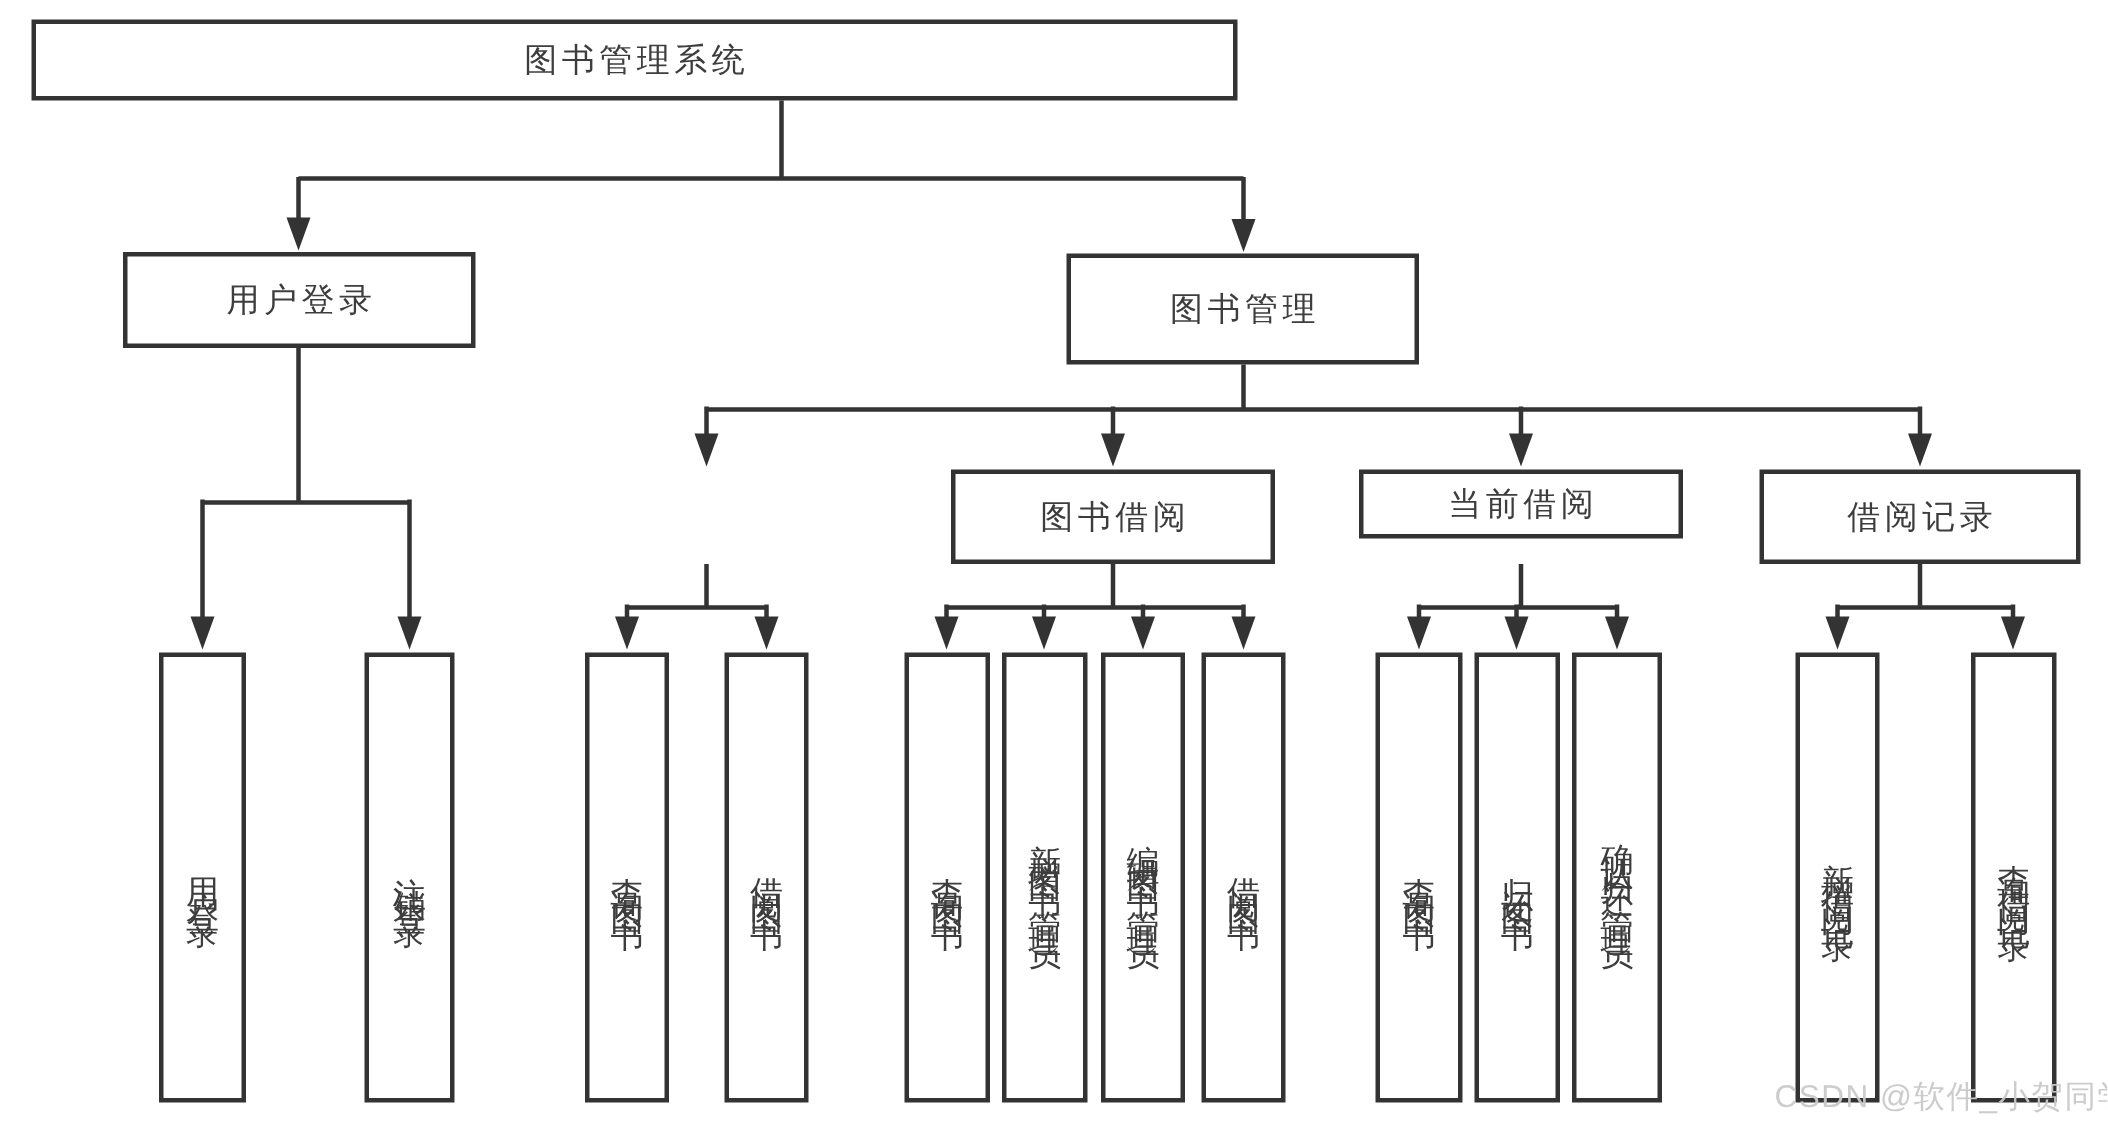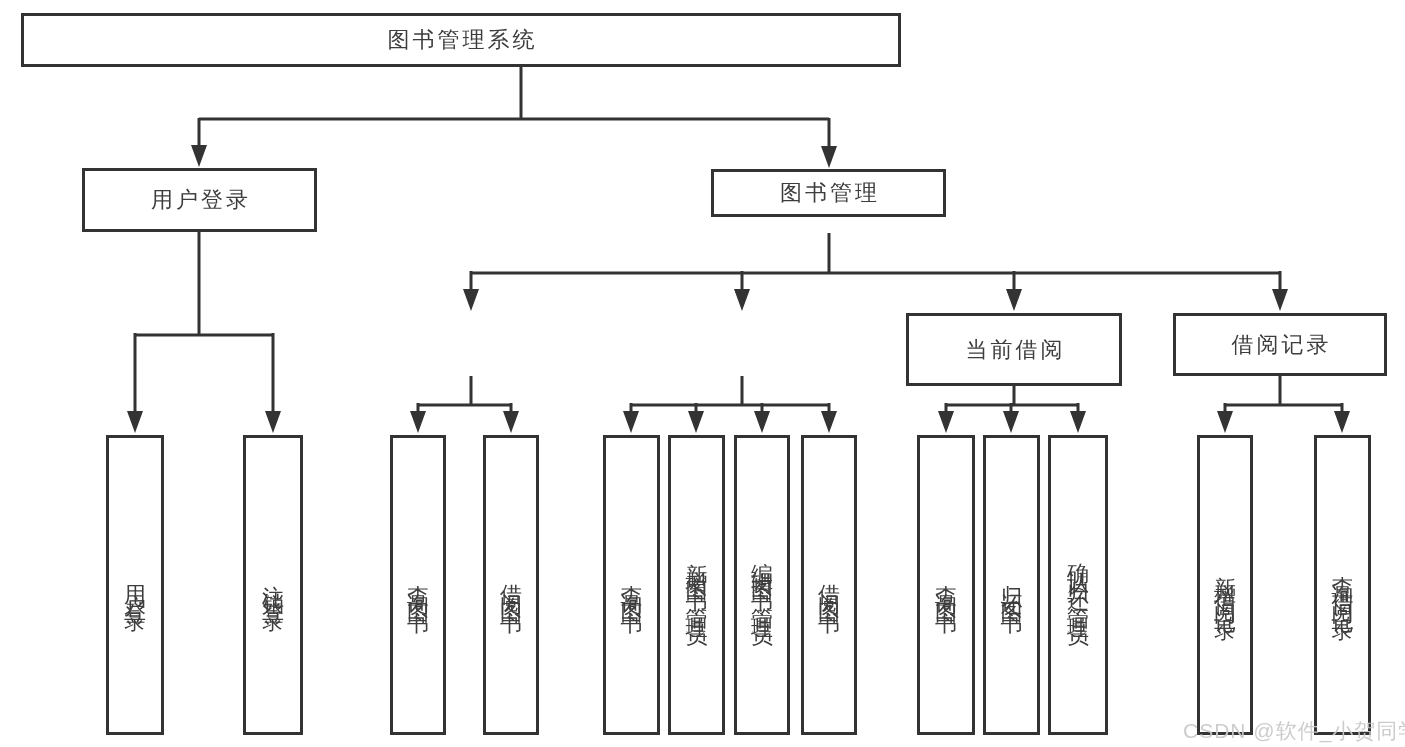--- a/index.html
+++ b/index.html
@@ -41,7 +41,7 @@
     padding: 4px 0;
   }
   
-  #n-root  { left: 21px;   top: 13px;  width: 880px; height: 54px; }
+  #n-root  { left: 21px;   top: 13px;  width: 804px; height: 54px; }
   
   #n-l2-0  { left: 82px;   top: 168px; width: 235px;  height: 64px; }
   #n-l2-1  { left: 711px;  top: 169px; width: 235px;  height: 48px; }

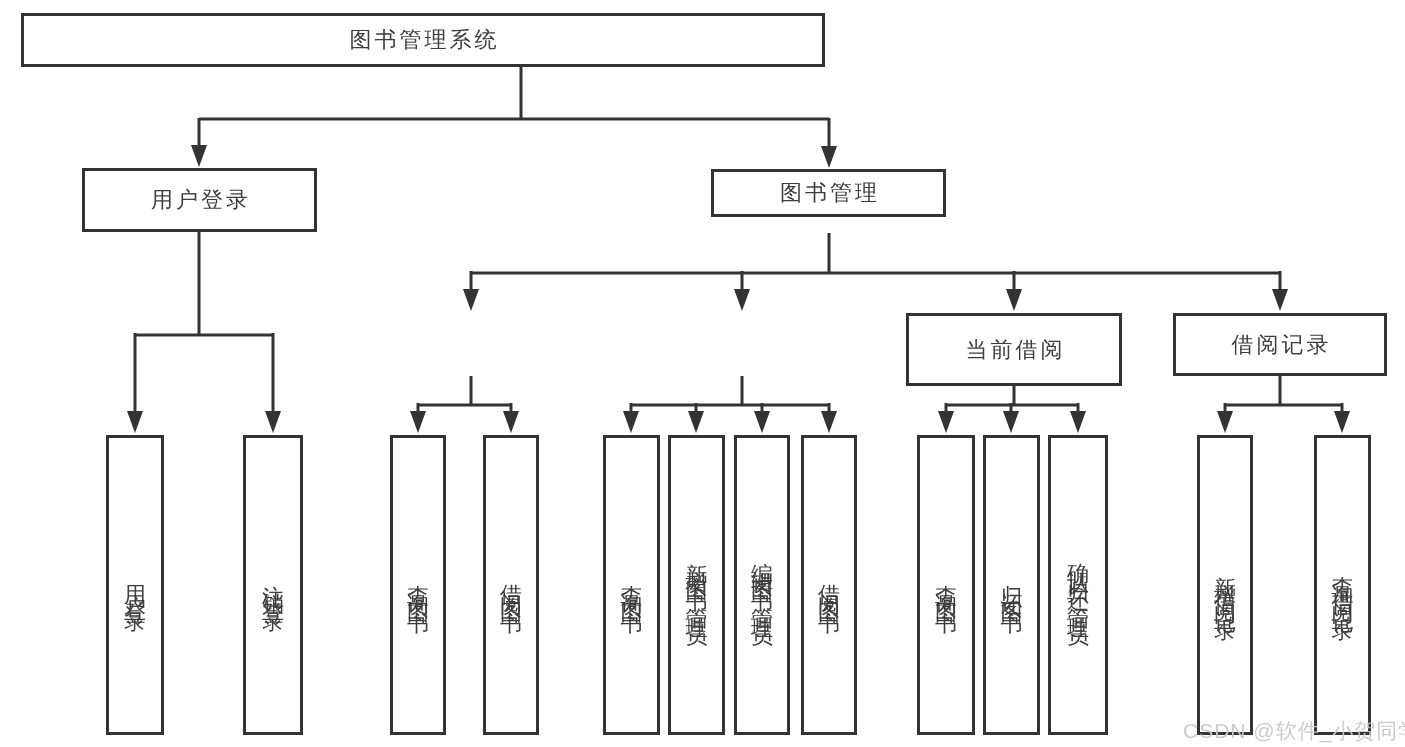--- a/index.html
+++ b/index.html
@@ -44,7 +44,7 @@
   #n-root  { left: 21px;   top: 13px;  width: 804px; height: 54px; }
   
   #n-l2-0  { left: 82px;   top: 168px; width: 235px;  height: 64px; }
-  #n-l2-1  { left: 711px;  top: 169px; width: 235px;  height: 48px; }
+  #n-l2-1  { left: 711px;  top: 169px; width: 235px;  height: 74px; }
   
   #n-l3-0  { left: 363px;  top: 313px; width: 216px;  height: 63px; }
   #n-l3-1  { left: 634px;  top: 313px; width: 216px;  height: 63px; }

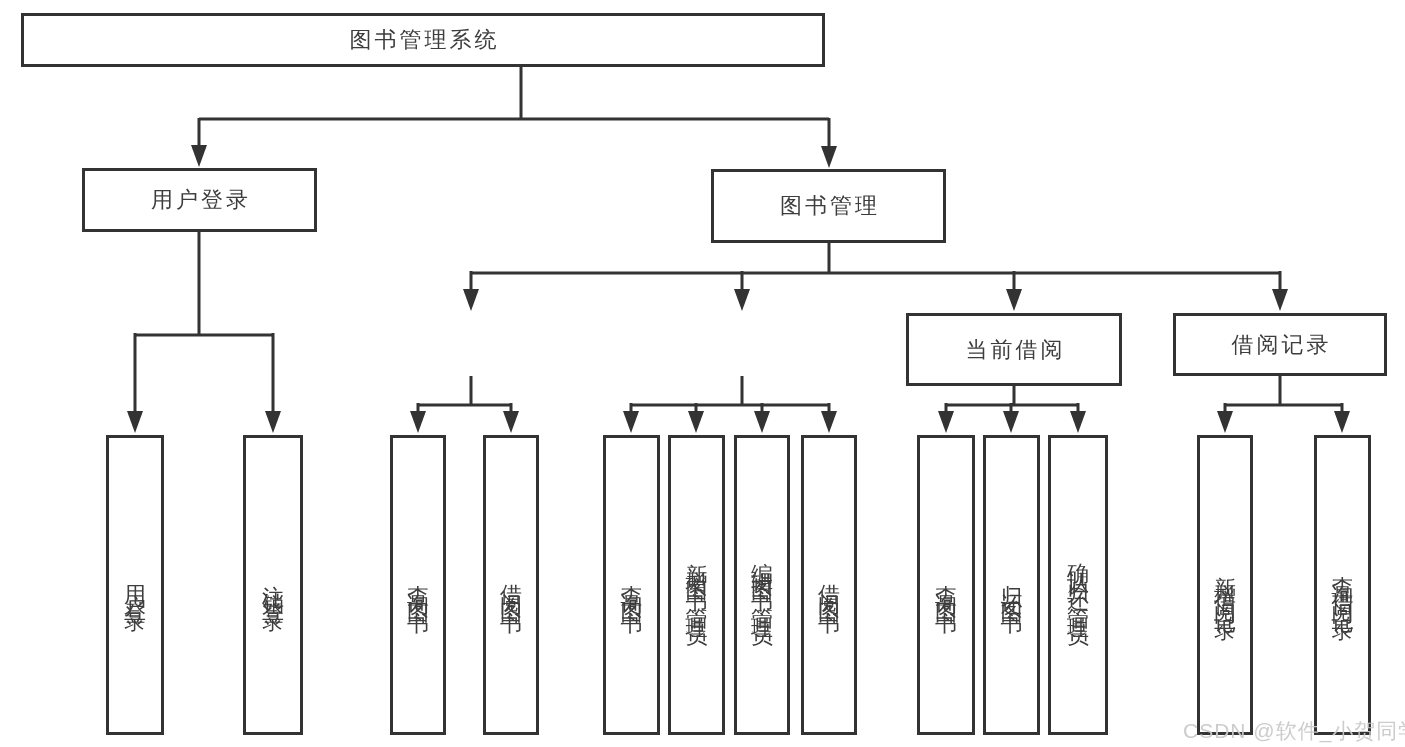--- a/index.html
+++ b/index.html
@@ -126,6 +126,7 @@
   <div id="n-l2-0" class="box h">用户登录</div>
   <div id="n-l2-1" class="box h">图书管理</div>
 
+  <div id="n-l3-1" class="box h">图书借阅</div>
   <div id="n-l3-2" class="box h">当前借阅</div>
   <div id="n-l3-3" class="box h">借阅记录</div>
 

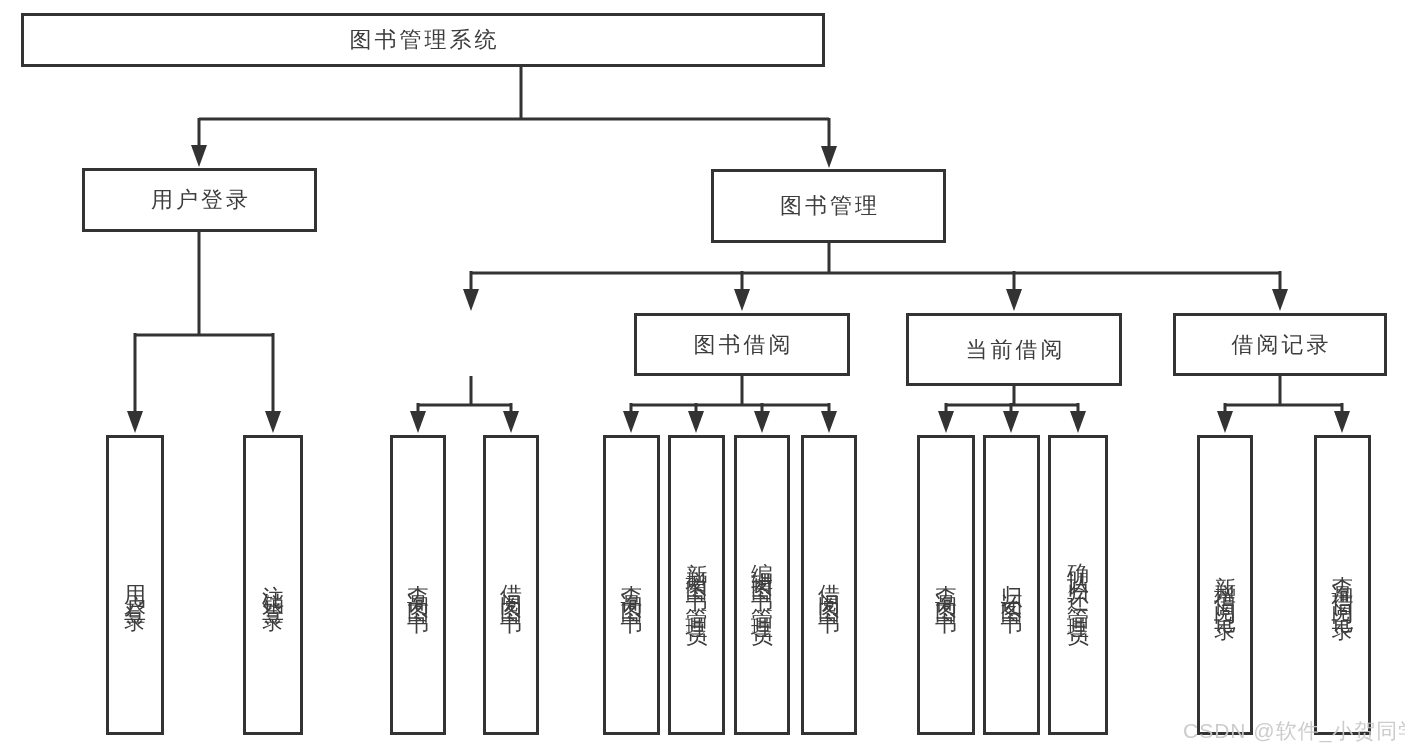--- a/index.html
+++ b/index.html
@@ -48,7 +48,7 @@
   
   #n-l3-0  { left: 363px;  top: 313px; width: 216px;  height: 63px; }
   #n-l3-1  { left: 634px;  top: 313px; width: 216px;  height: 63px; }
-  #n-l3-2  { left: 906px;  top: 313px; width: 216px;  height: 73px; }
+  #n-l3-2  { left: 906px;  top: 313px; width: 216px;  height: 46px; }
   #n-l3-3  { left: 1173px; top: 313px; width: 214px;  height: 63px; }
   
   .leaf    { top: 435px; height: 300px; }

